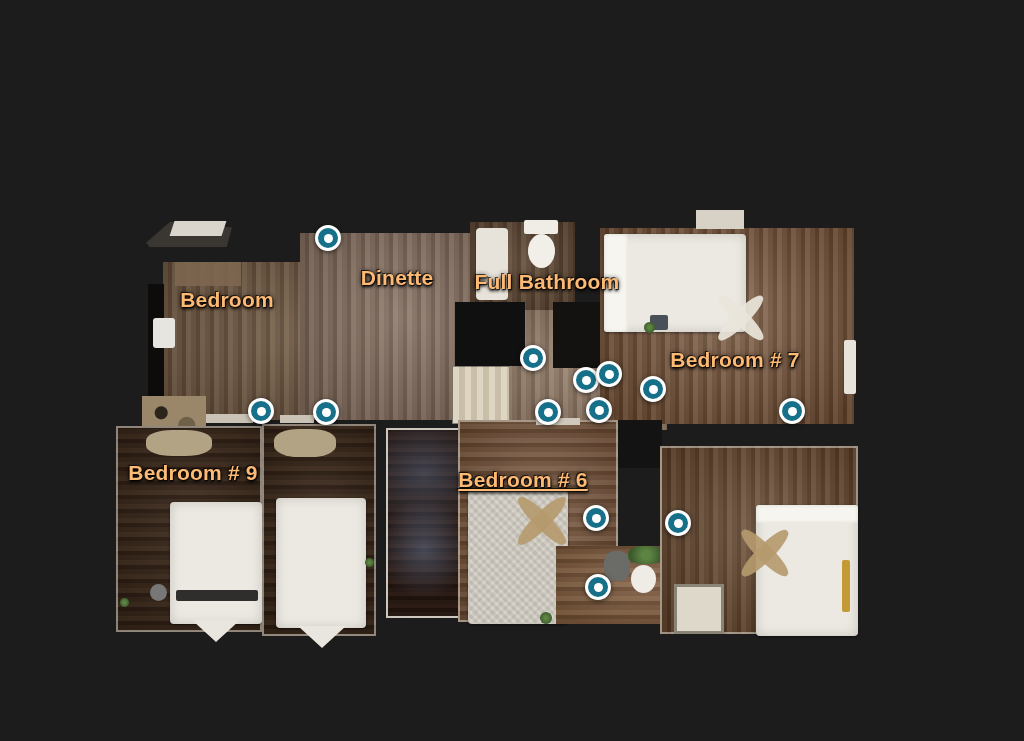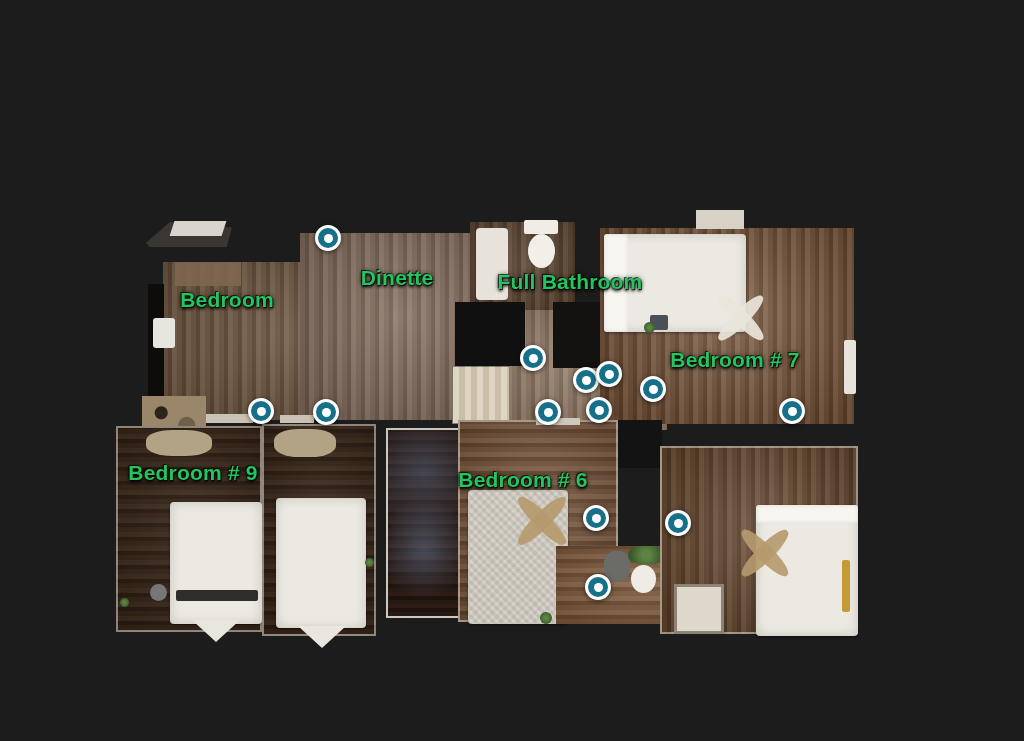--- a/index.html
+++ b/index.html
@@ -61,7 +61,7 @@
   .plant{position:absolute;border-radius:50%;background:radial-gradient(circle,#5d8442 20%,#3c5a2c 75%);}
 
   
-  .room-label{position:absolute;transform:translate(-50%,-50%);color:#22c55e;font-weight:700;
+  .room-label{position:absolute;transform:translate(-50%,-50%);color:#fdba74;font-weight:700;
       font-size:21px;white-space:nowrap;z-index:8;pointer-events:none;letter-spacing:.2px;
       text-shadow:0 2px 3px rgba(0,0,0,.95), 0 0 5px rgba(0,0,0,.85),
                   1px 1px 0 rgba(0,0,0,.65), -1px -1px 0 rgba(0,0,0,.65);}

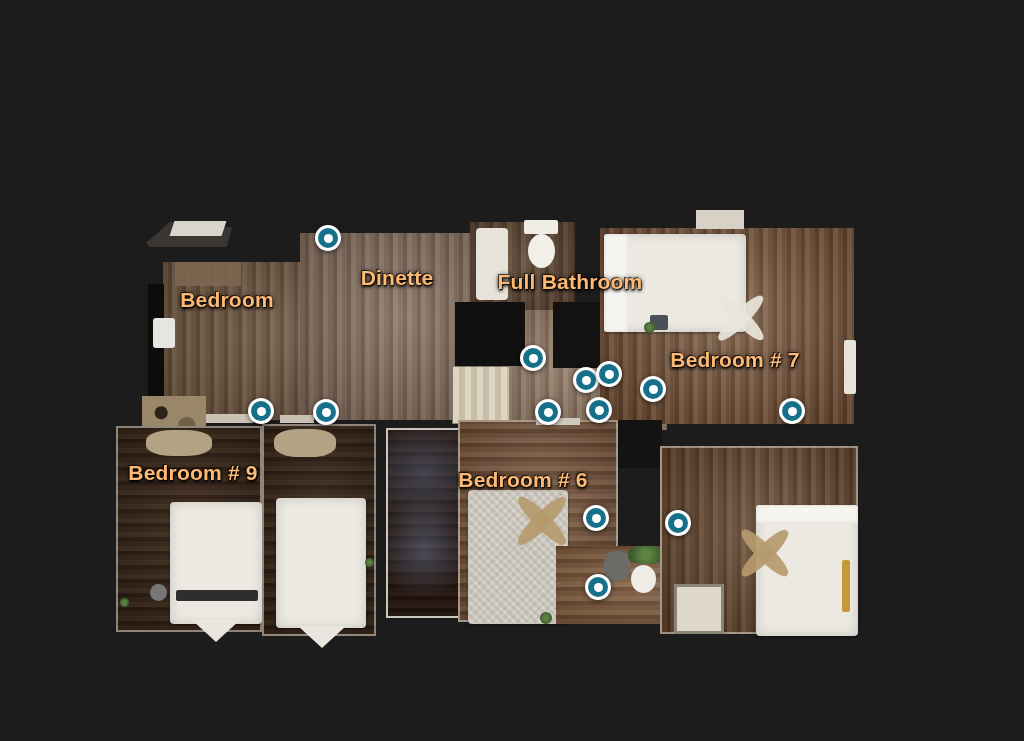--- a/index.html
+++ b/index.html
@@ -159,7 +159,7 @@
 
   <span class="room-label" style="left: 227px; top: 300px;">Bedroom</span>
       <span class="room-label" style="left: 397px; top: 278px;">Dinette</span>
-      <span class="room-label" style="left: 570px; top: 282px;">Full Bathroom</span>
+      <span class="room-label" style="left: 547px; top: 282px;">Full Bathroom</span>
       <span class="room-label" style="left: 735px; top: 360px;">Bedroom # 7</span>
       <span class="room-label" style="left: 193px; top: 473px;">Bedroom # 9</span>
       <span class="room-label" style="left: 523px; top: 480px;">Bedroom # 6</span>

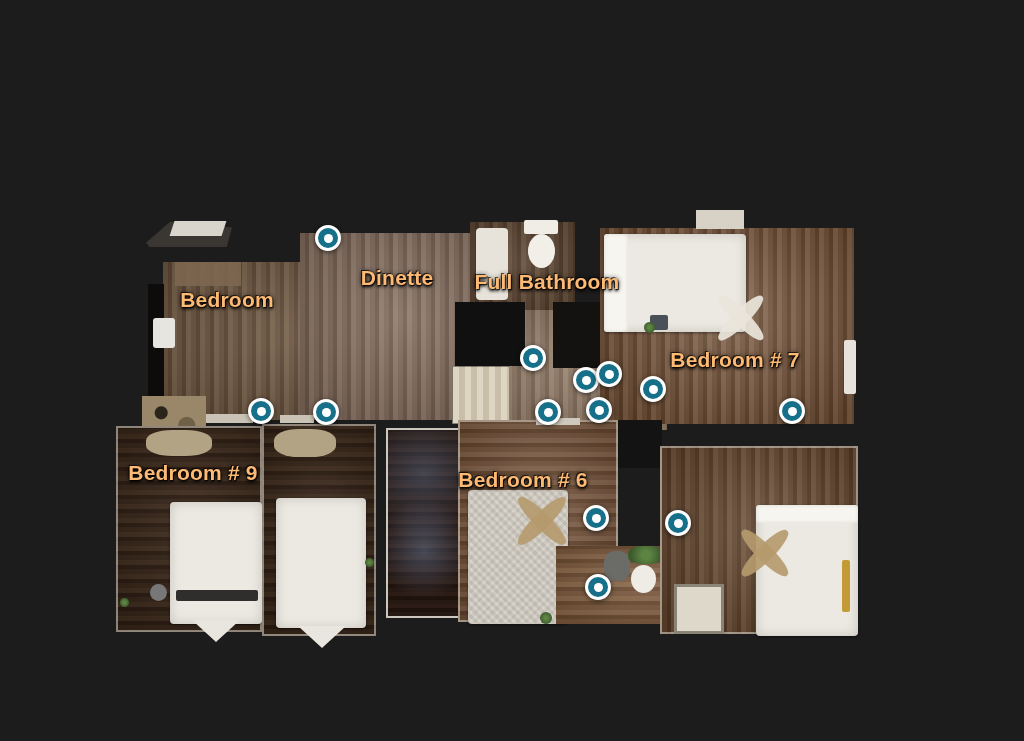--- a/index.html
+++ b/index.html
@@ -162,7 +162,7 @@
       <span class="room-label" style="left: 547px; top: 282px;">Full Bathroom</span>
       <span class="room-label" style="left: 735px; top: 360px;">Bedroom # 7</span>
       <span class="room-label" style="left: 193px; top: 473px;">Bedroom # 9</span>
-      <span class="room-label" style="left: 523px; top: 480px;">Bedroom # 6</span>
+      <span class="room-label" style="left: 523px; top: 480px; text-decoration: underline;">Bedroom # 6</span>
       <div class="marker" style="left: 328px; top: 238px;"></div>
       <div class="marker" style="left: 261px; top: 411px;"></div>
       <div class="marker" style="left: 326px; top: 412px;"></div>

